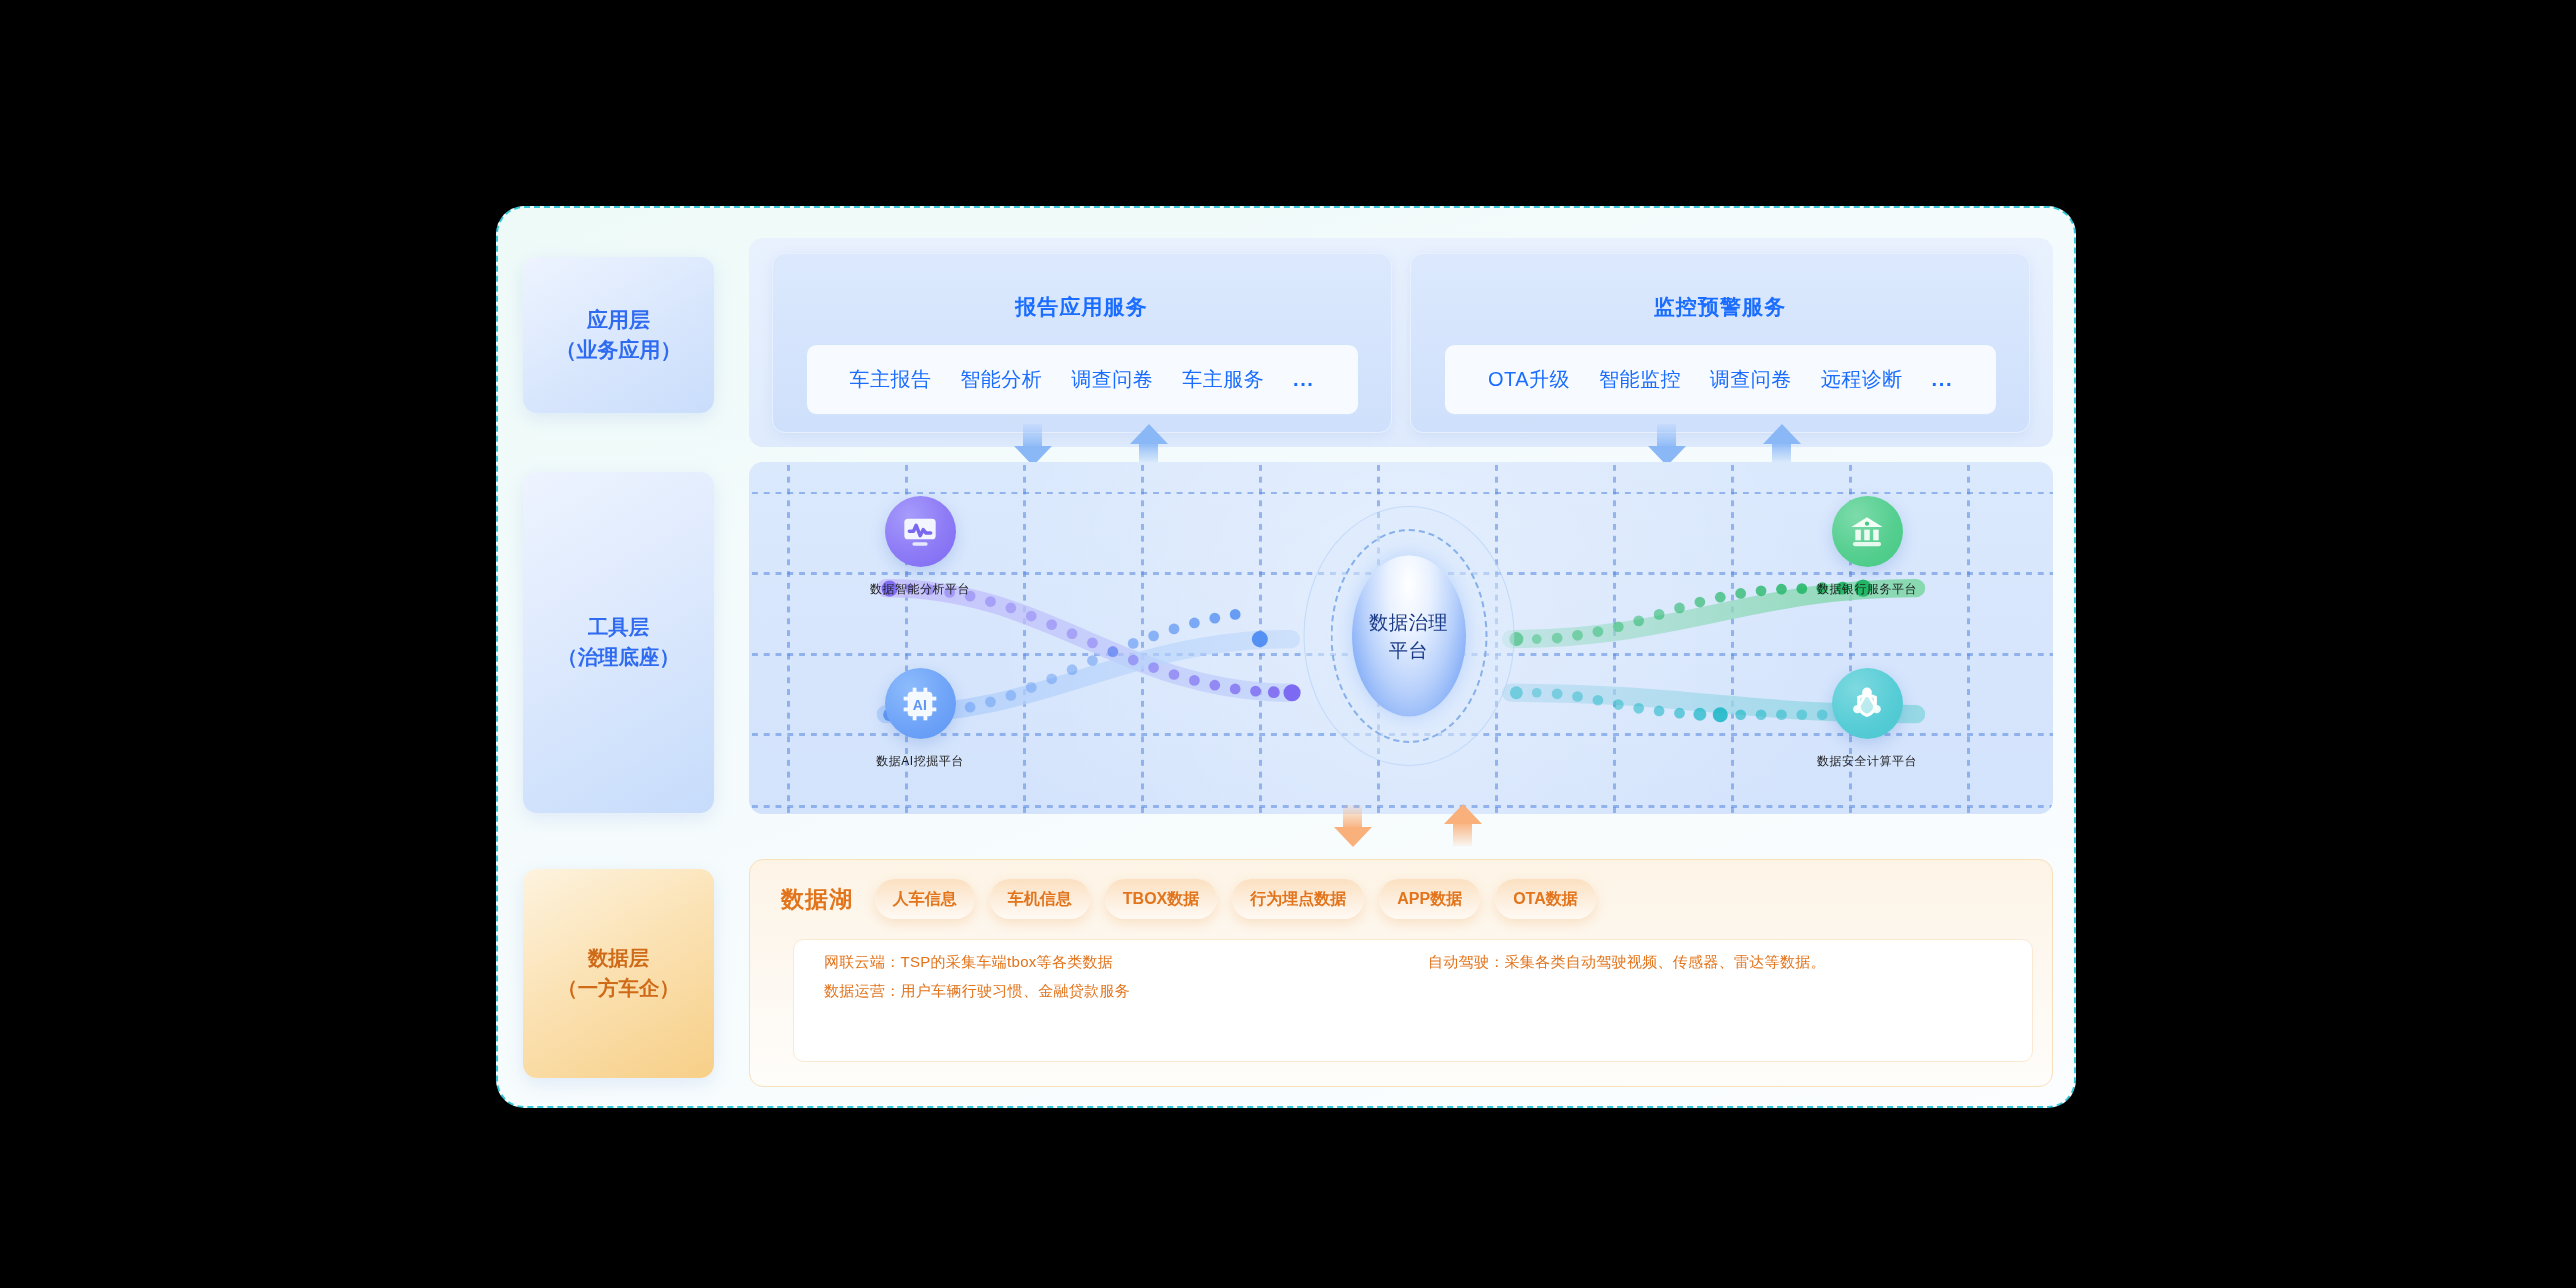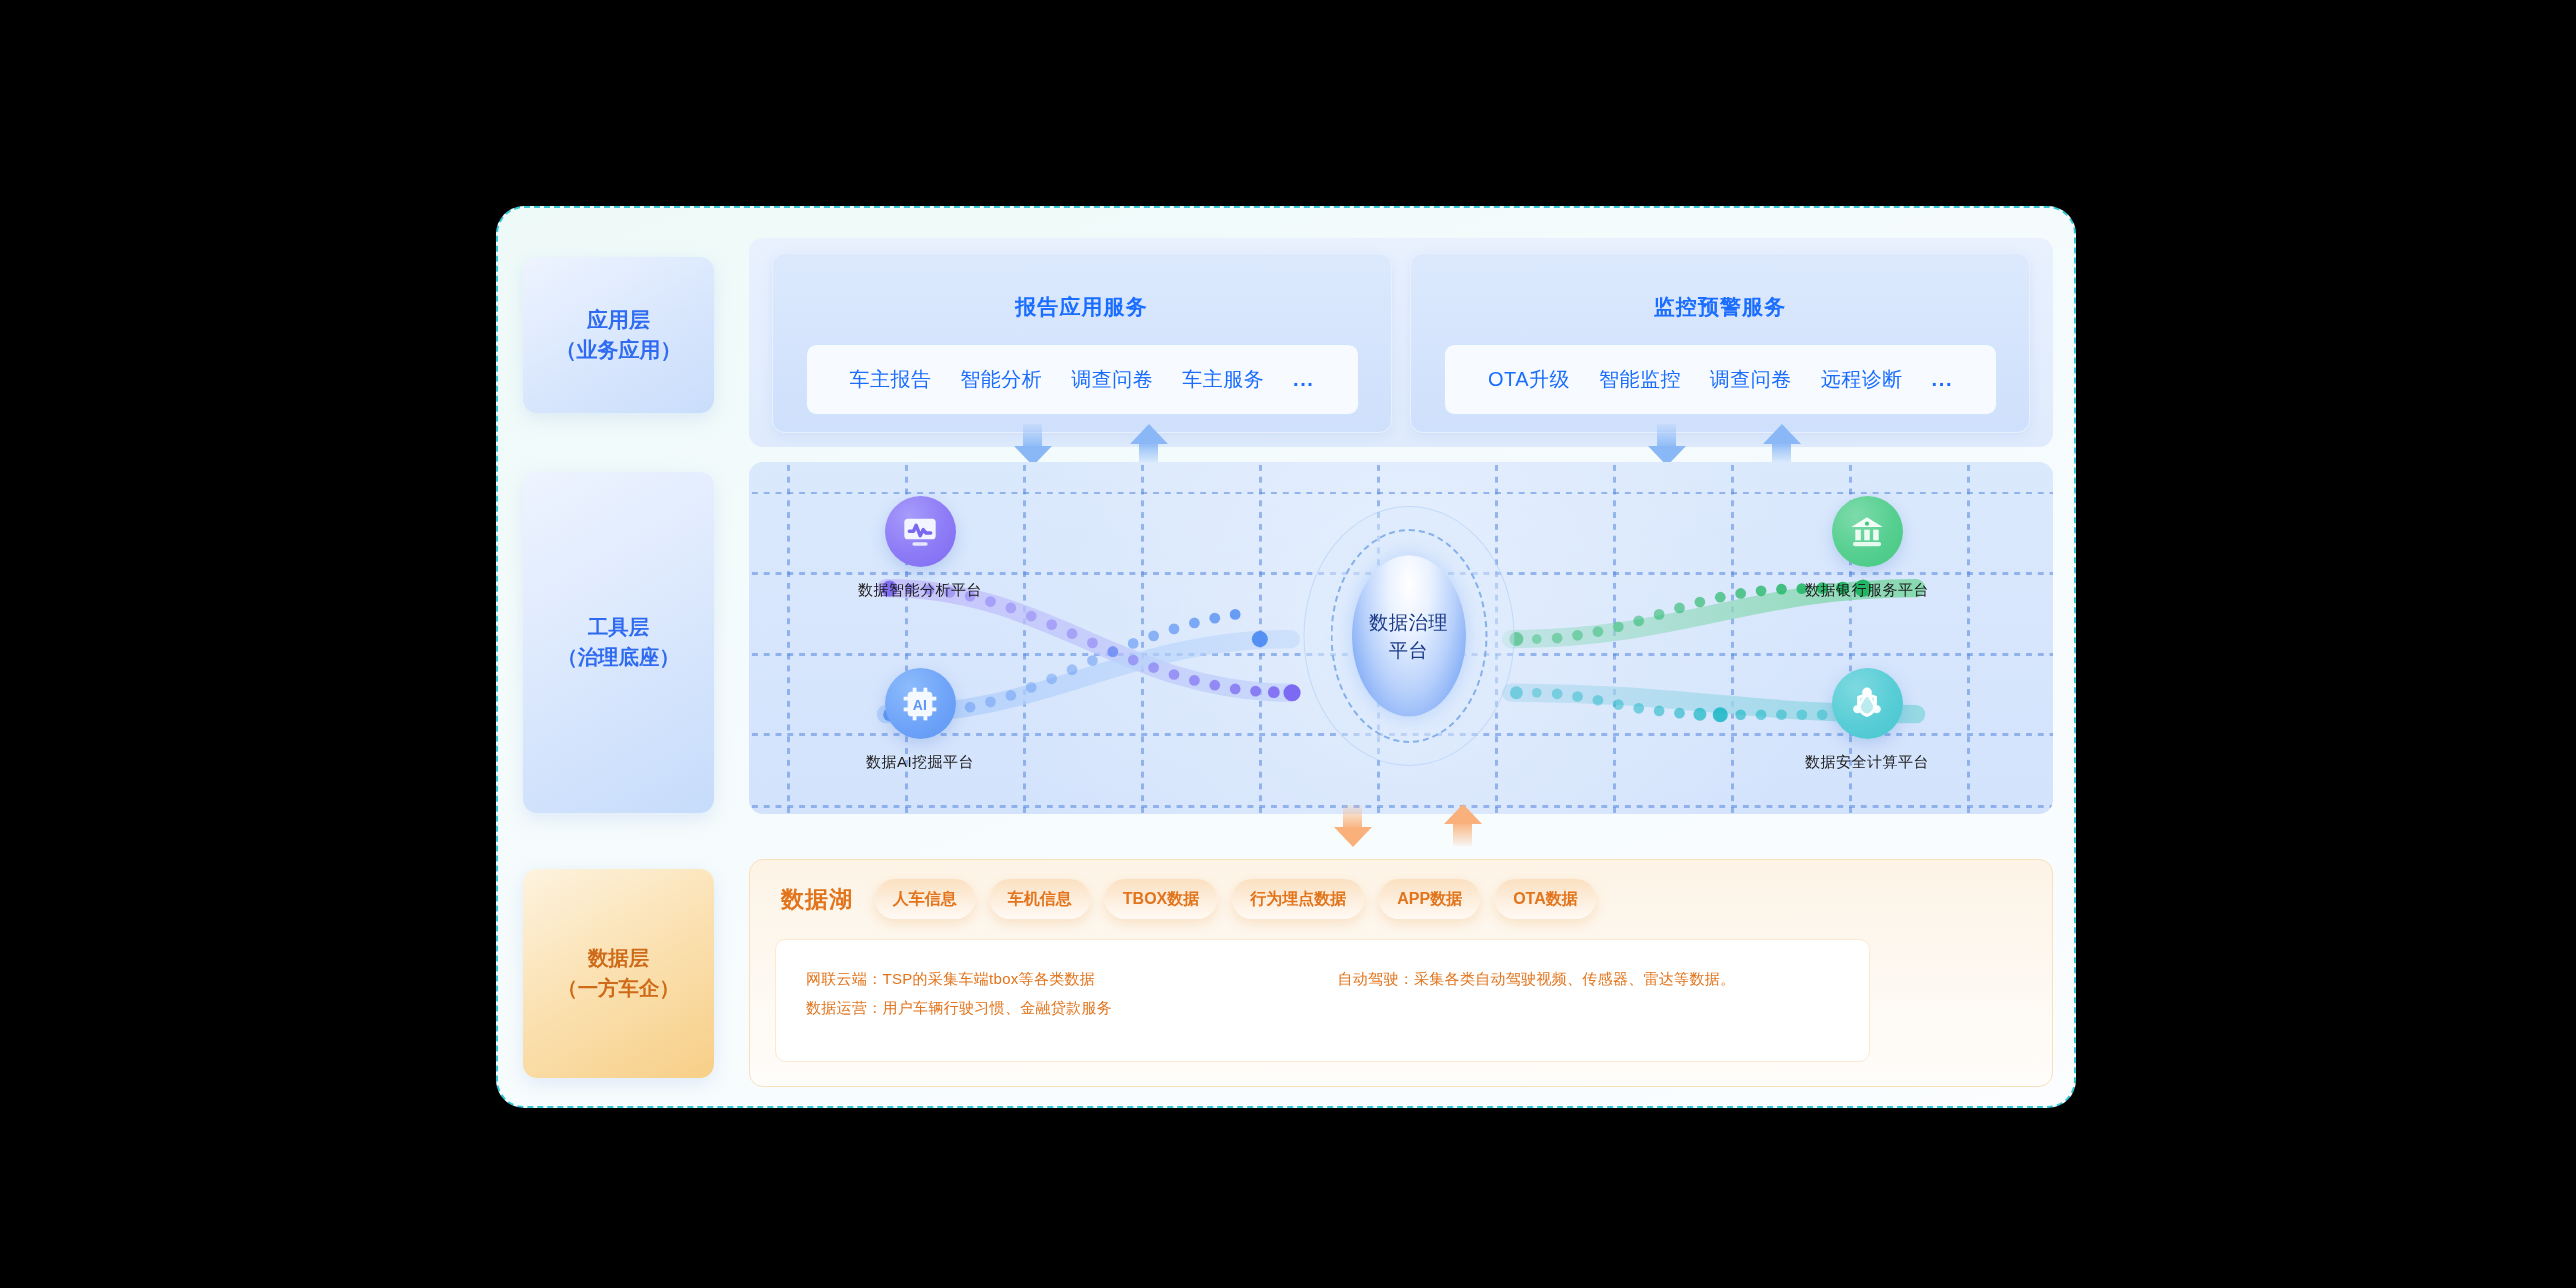--- a/index.html
+++ b/index.html
@@ -287,7 +287,7 @@
 
   .node-label {
     margin-top: 14px;
-    font-size: 15px;
+    font-size: 12px;
     color: #1c1c1c;
     letter-spacing: 0.5px;
     white-space: nowrap;

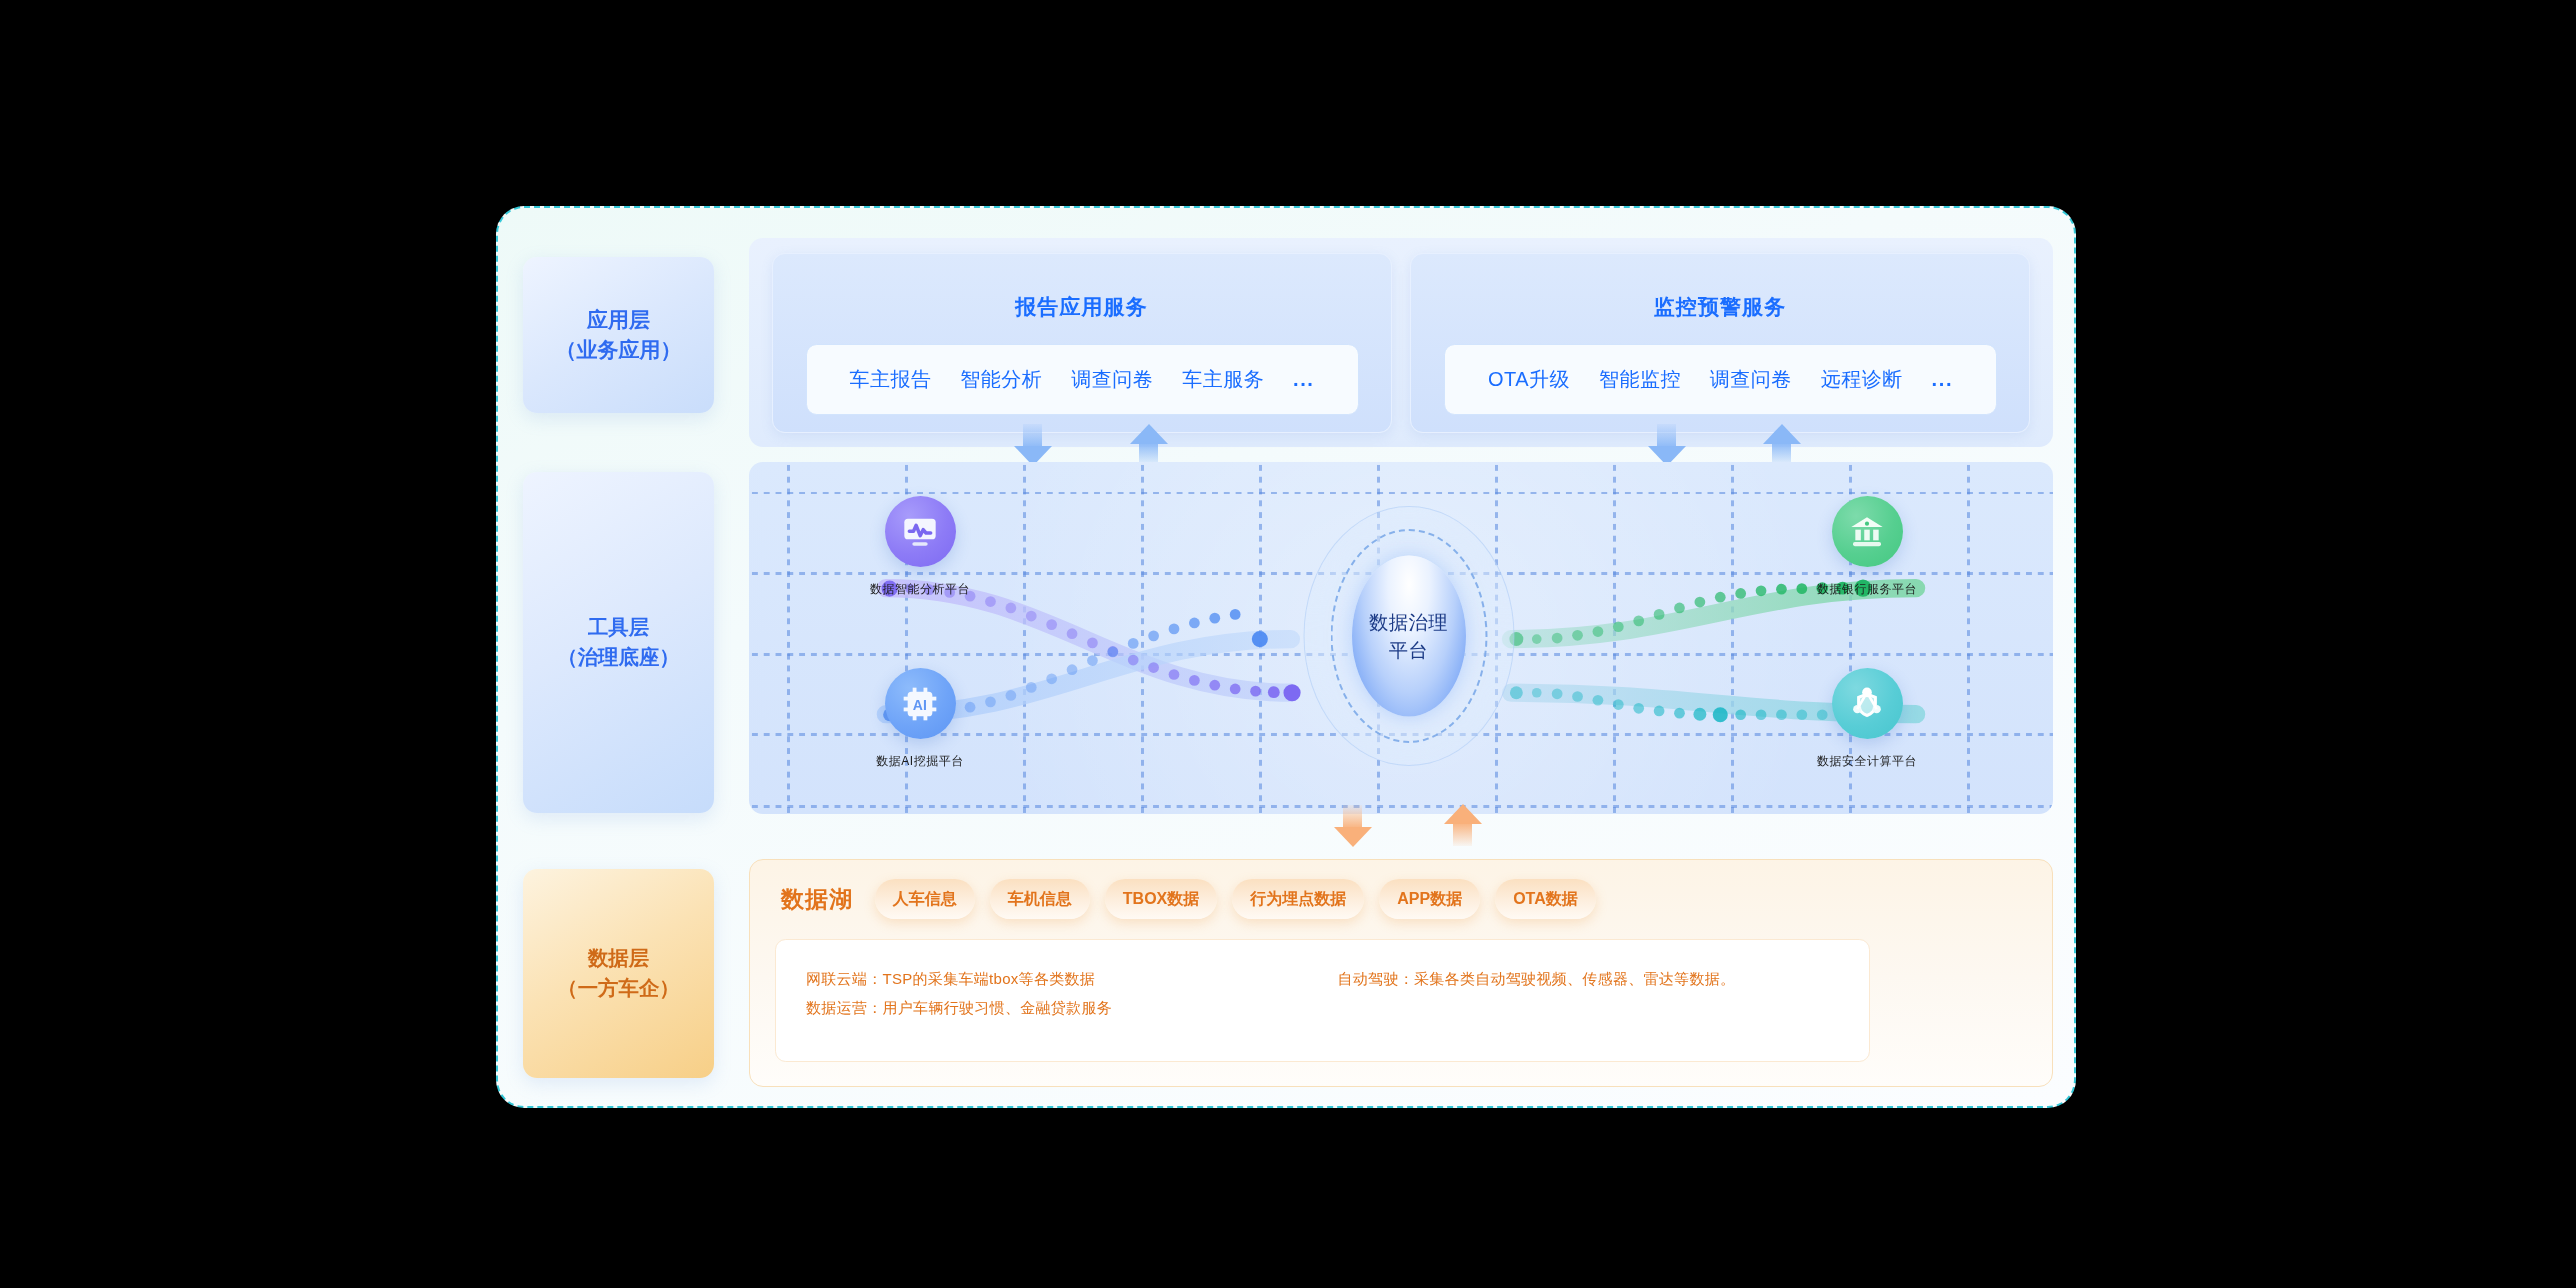--- a/index.html
+++ b/index.html
@@ -340,16 +340,16 @@
 
   .data-desc {
     position: absolute;
-    left: 25px;
+    left: 43px;
     top: 79px;
-    width: 1095px;
+    width: 1240px;
     height: 123px;
     background: #ffffff;
     border: 1.6px solid #fbe9d2;
     border-radius: 10.7px;
     box-sizing: border-box;
     display: flex;
-    padding: 24px 30px;
+    padding: 7px 30px;
   }
   .desc-col { width: 50%; }
   .desc-col.right { padding-left: 30px; }

